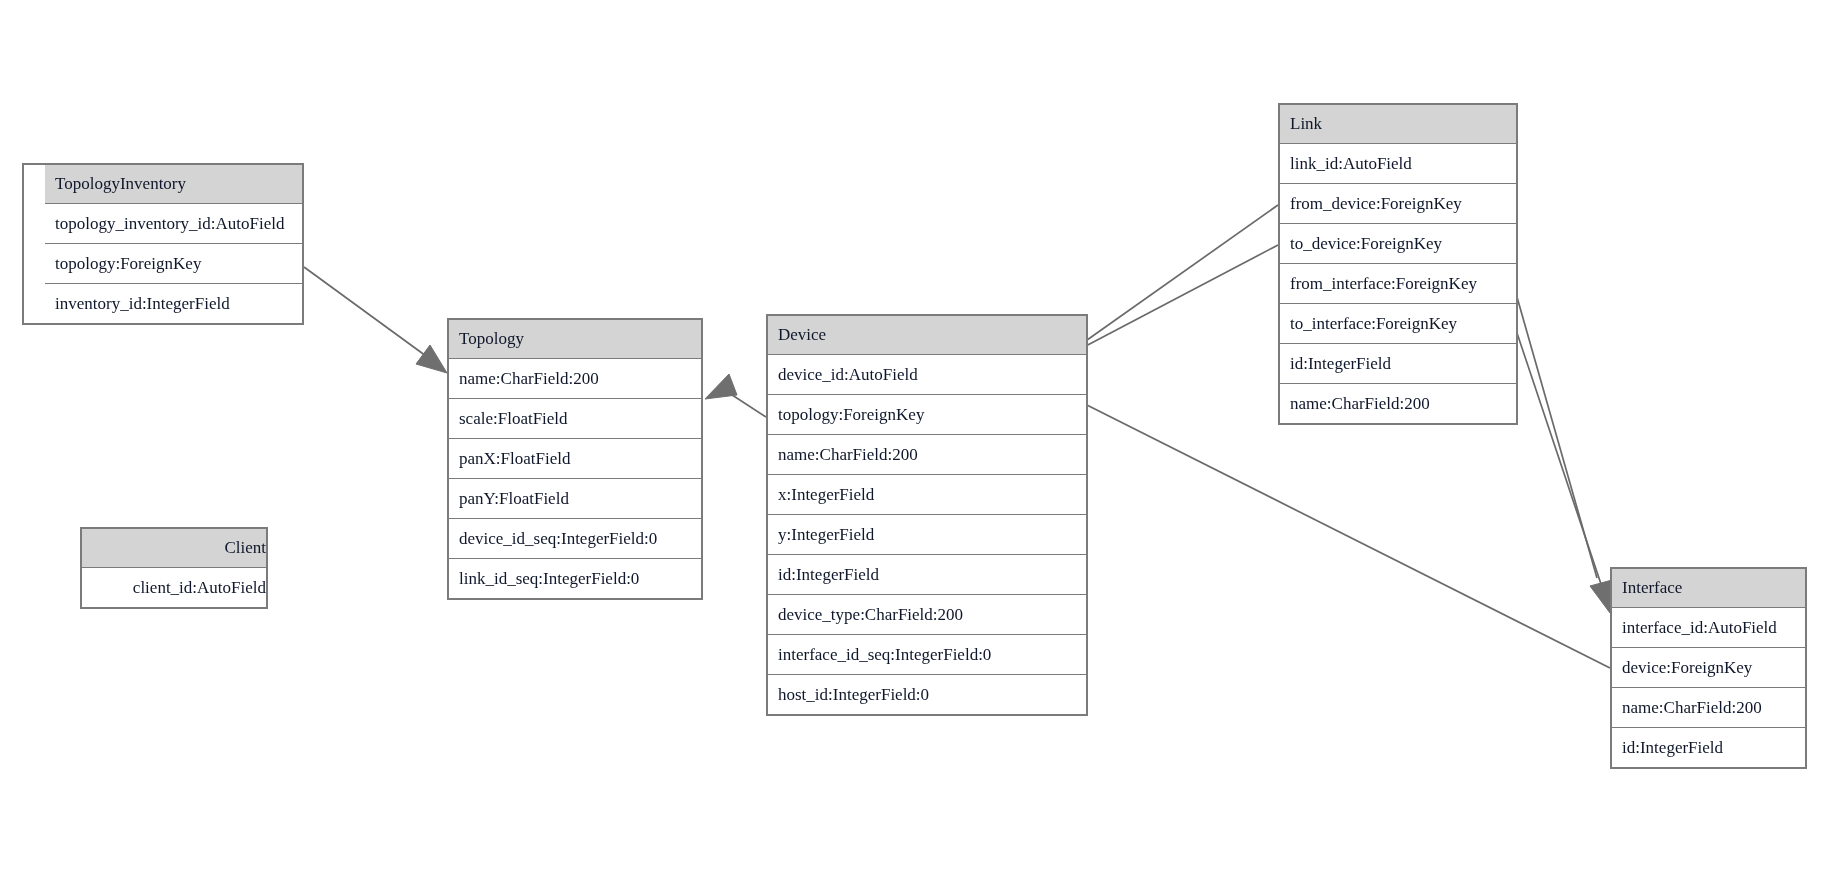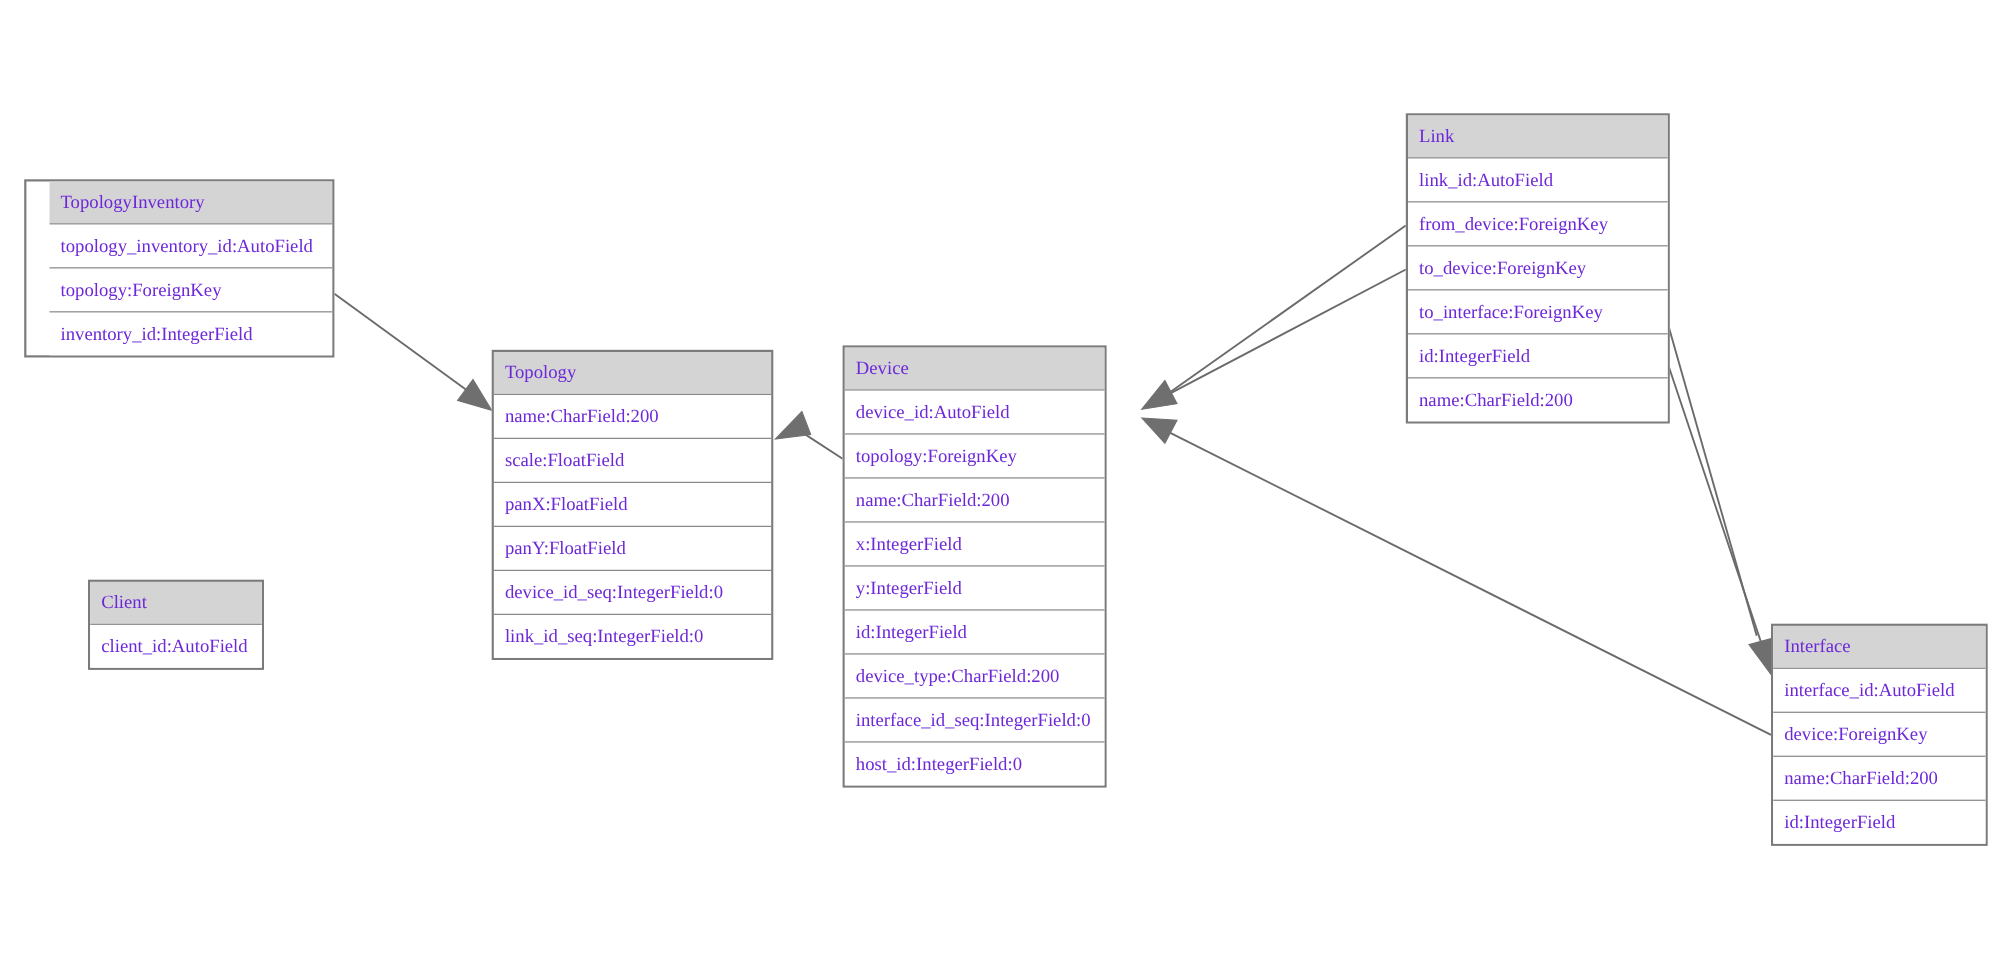--- a/index.html
+++ b/index.html
@@ -34,7 +34,7 @@
     box-sizing: border-box;
     background: #ffffff;
     border: 2px solid #7b7b7b;
-    color: #6d28d9;
+    color: #0f172a;
     font-size: 17px;
   }
   .node .hdr {

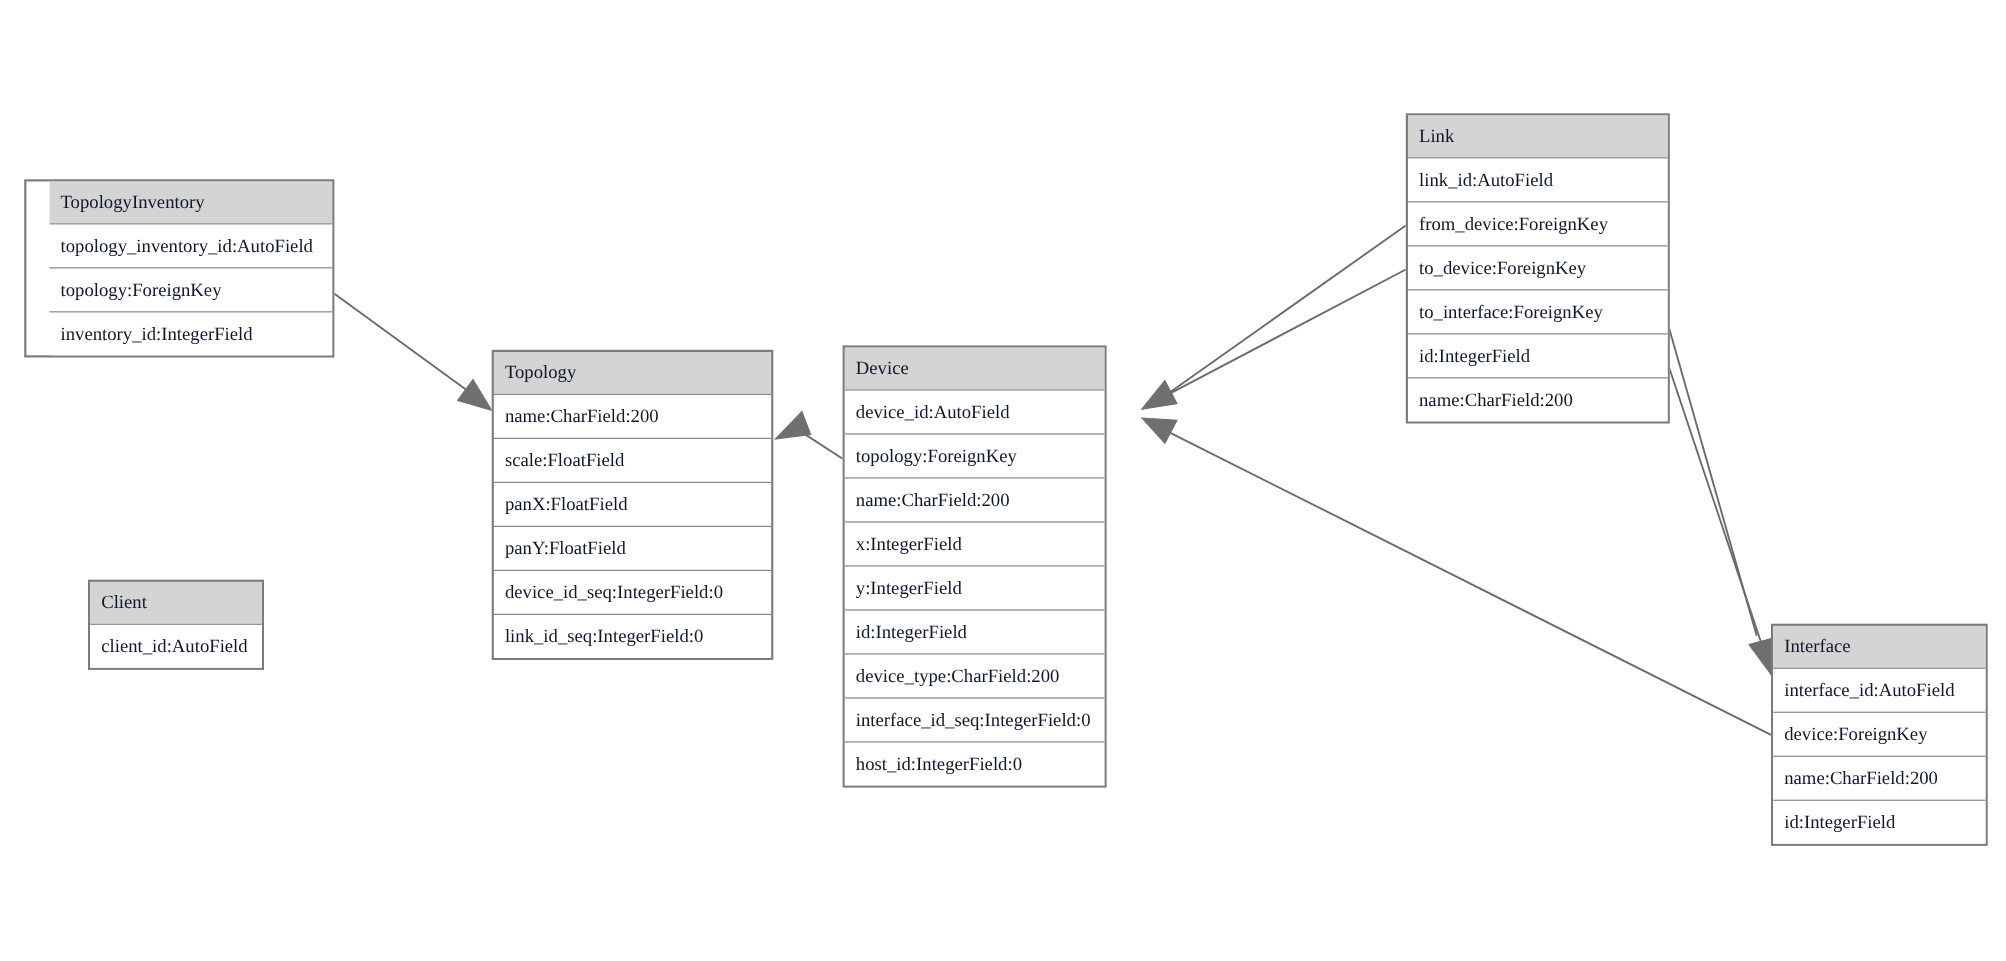--- a/index.html
+++ b/index.html
@@ -136,6 +136,7 @@
     <div class="row">link_id:AutoField</div>
     <div class="row">from_device:ForeignKey</div>
     <div class="row">to_device:ForeignKey</div>
+    <div class="row">from_interface:ForeignKey</div>
     <div class="row">to_interface:ForeignKey</div>
     <div class="row">id:IntegerField</div>
     <div class="row">name:CharField:200</div>

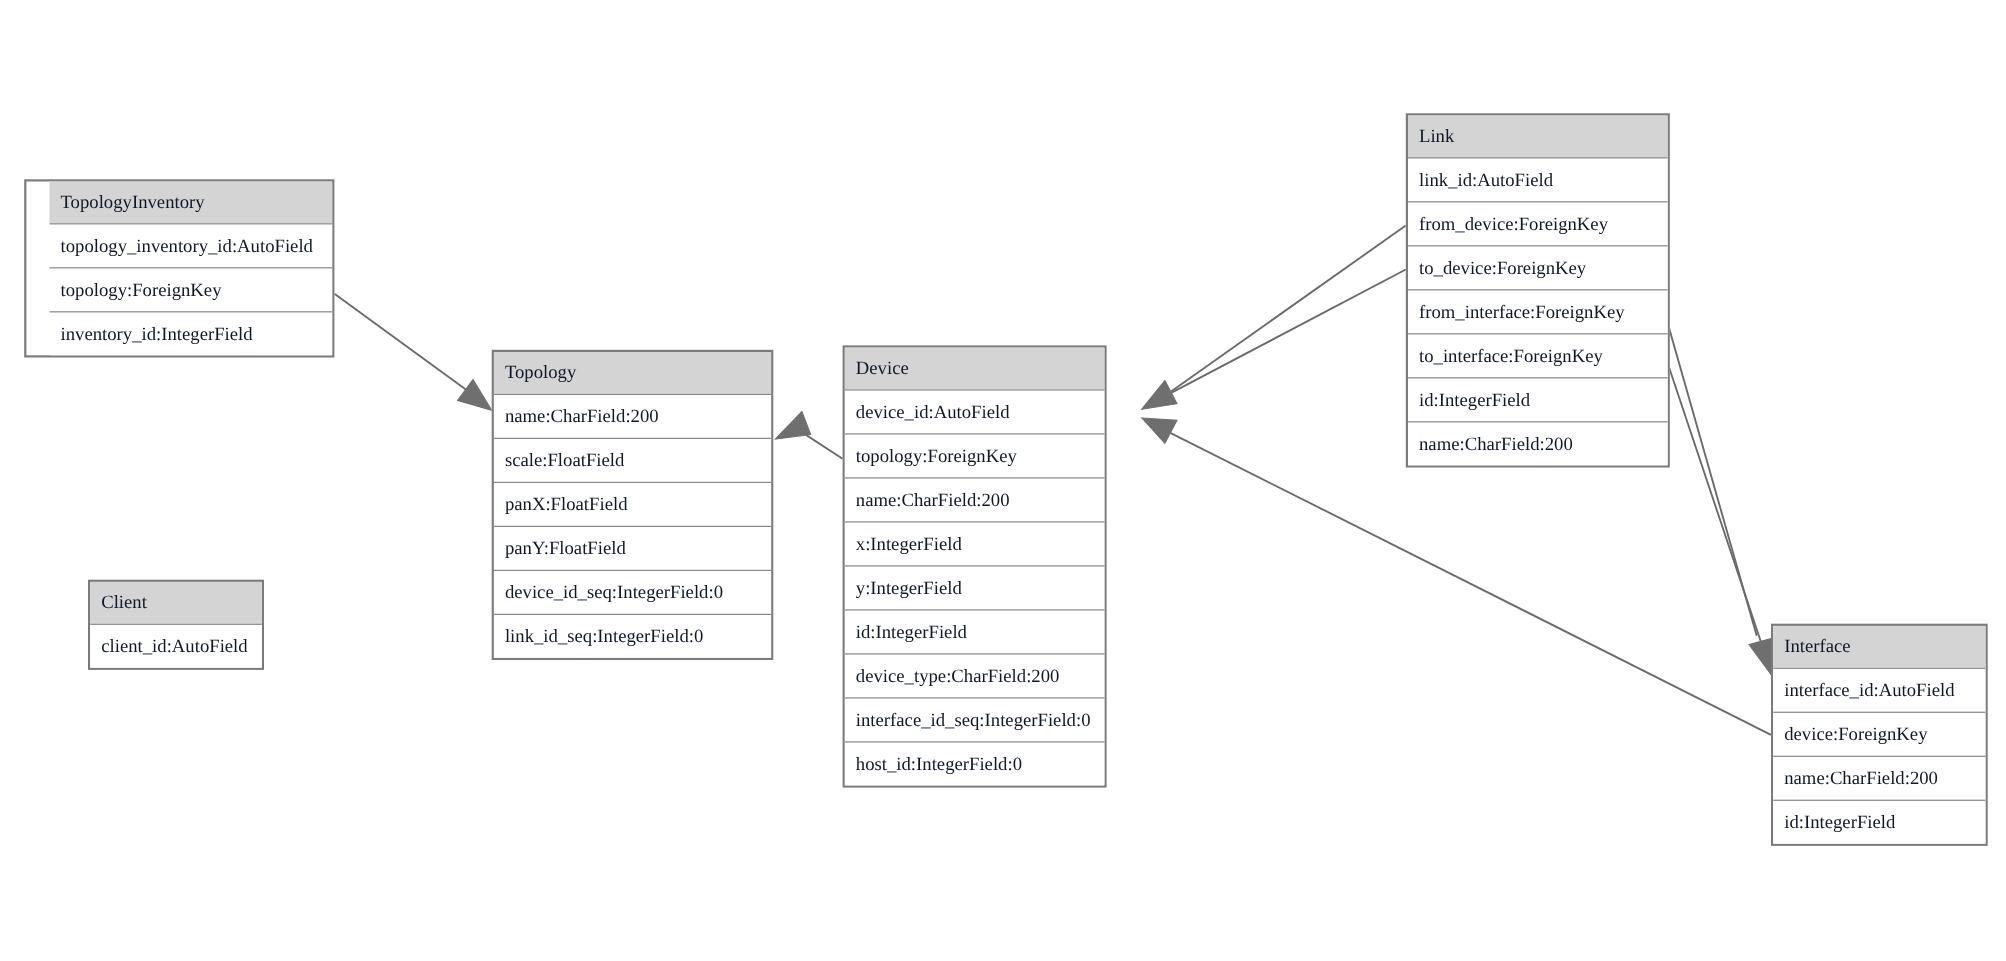--- a/index.html
+++ b/index.html
@@ -118,7 +118,7 @@
     <div class="row">client_id:AutoField</div>
   </div>
 
-  <div class="node" style="left:766px; top:314px; width:240px;">
+  <div class="node" style="left:766px; top:314px; width:322px;">
     <div class="hdr">Device</div>
     <div class="row">device_id:AutoField</div>
     <div class="row">topology:ForeignKey</div>

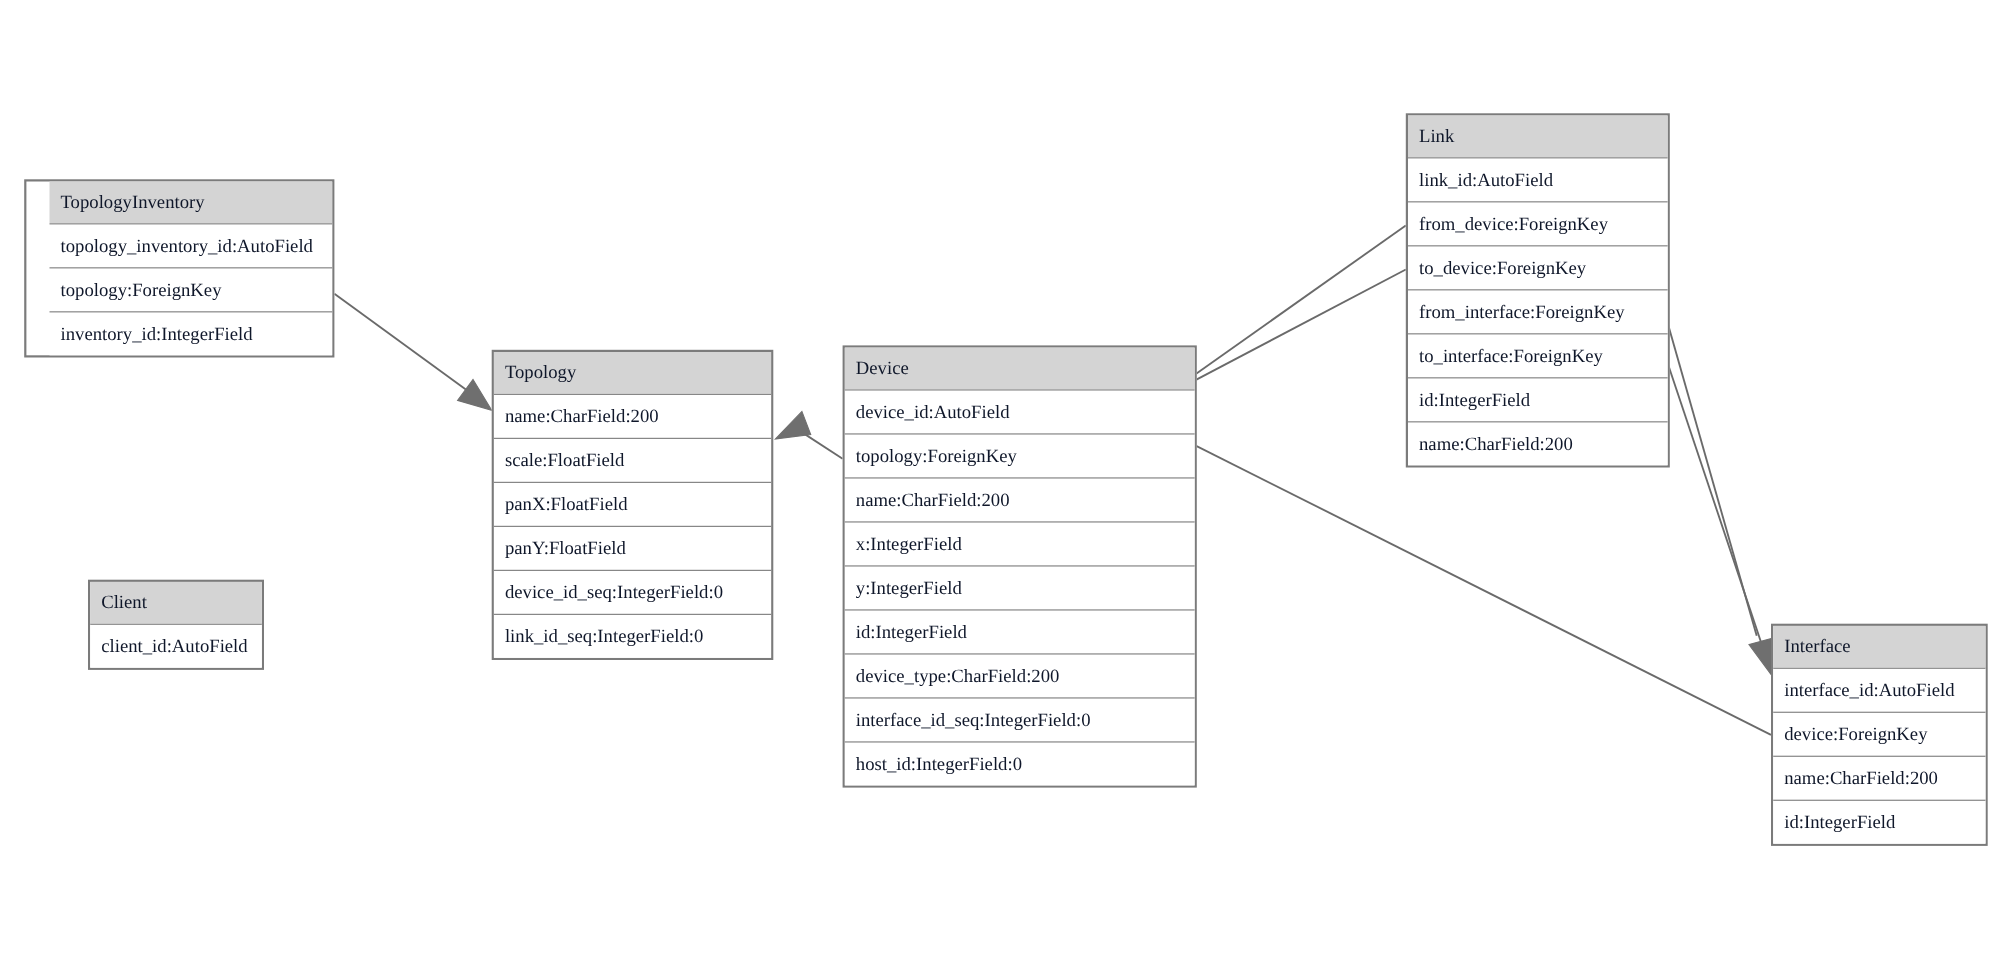--- a/index.html
+++ b/index.html
@@ -113,7 +113,7 @@
     <div class="row">link_id_seq:IntegerField:0</div>
   </div>
 
-  <div class="node" style="left:80px; top:527px; width:160px;">
+  <div class="node" style="left:80px; top:527px; width:188px;text-align:right;">
     <div class="hdr">Client</div>
     <div class="row">client_id:AutoField</div>
   </div>

